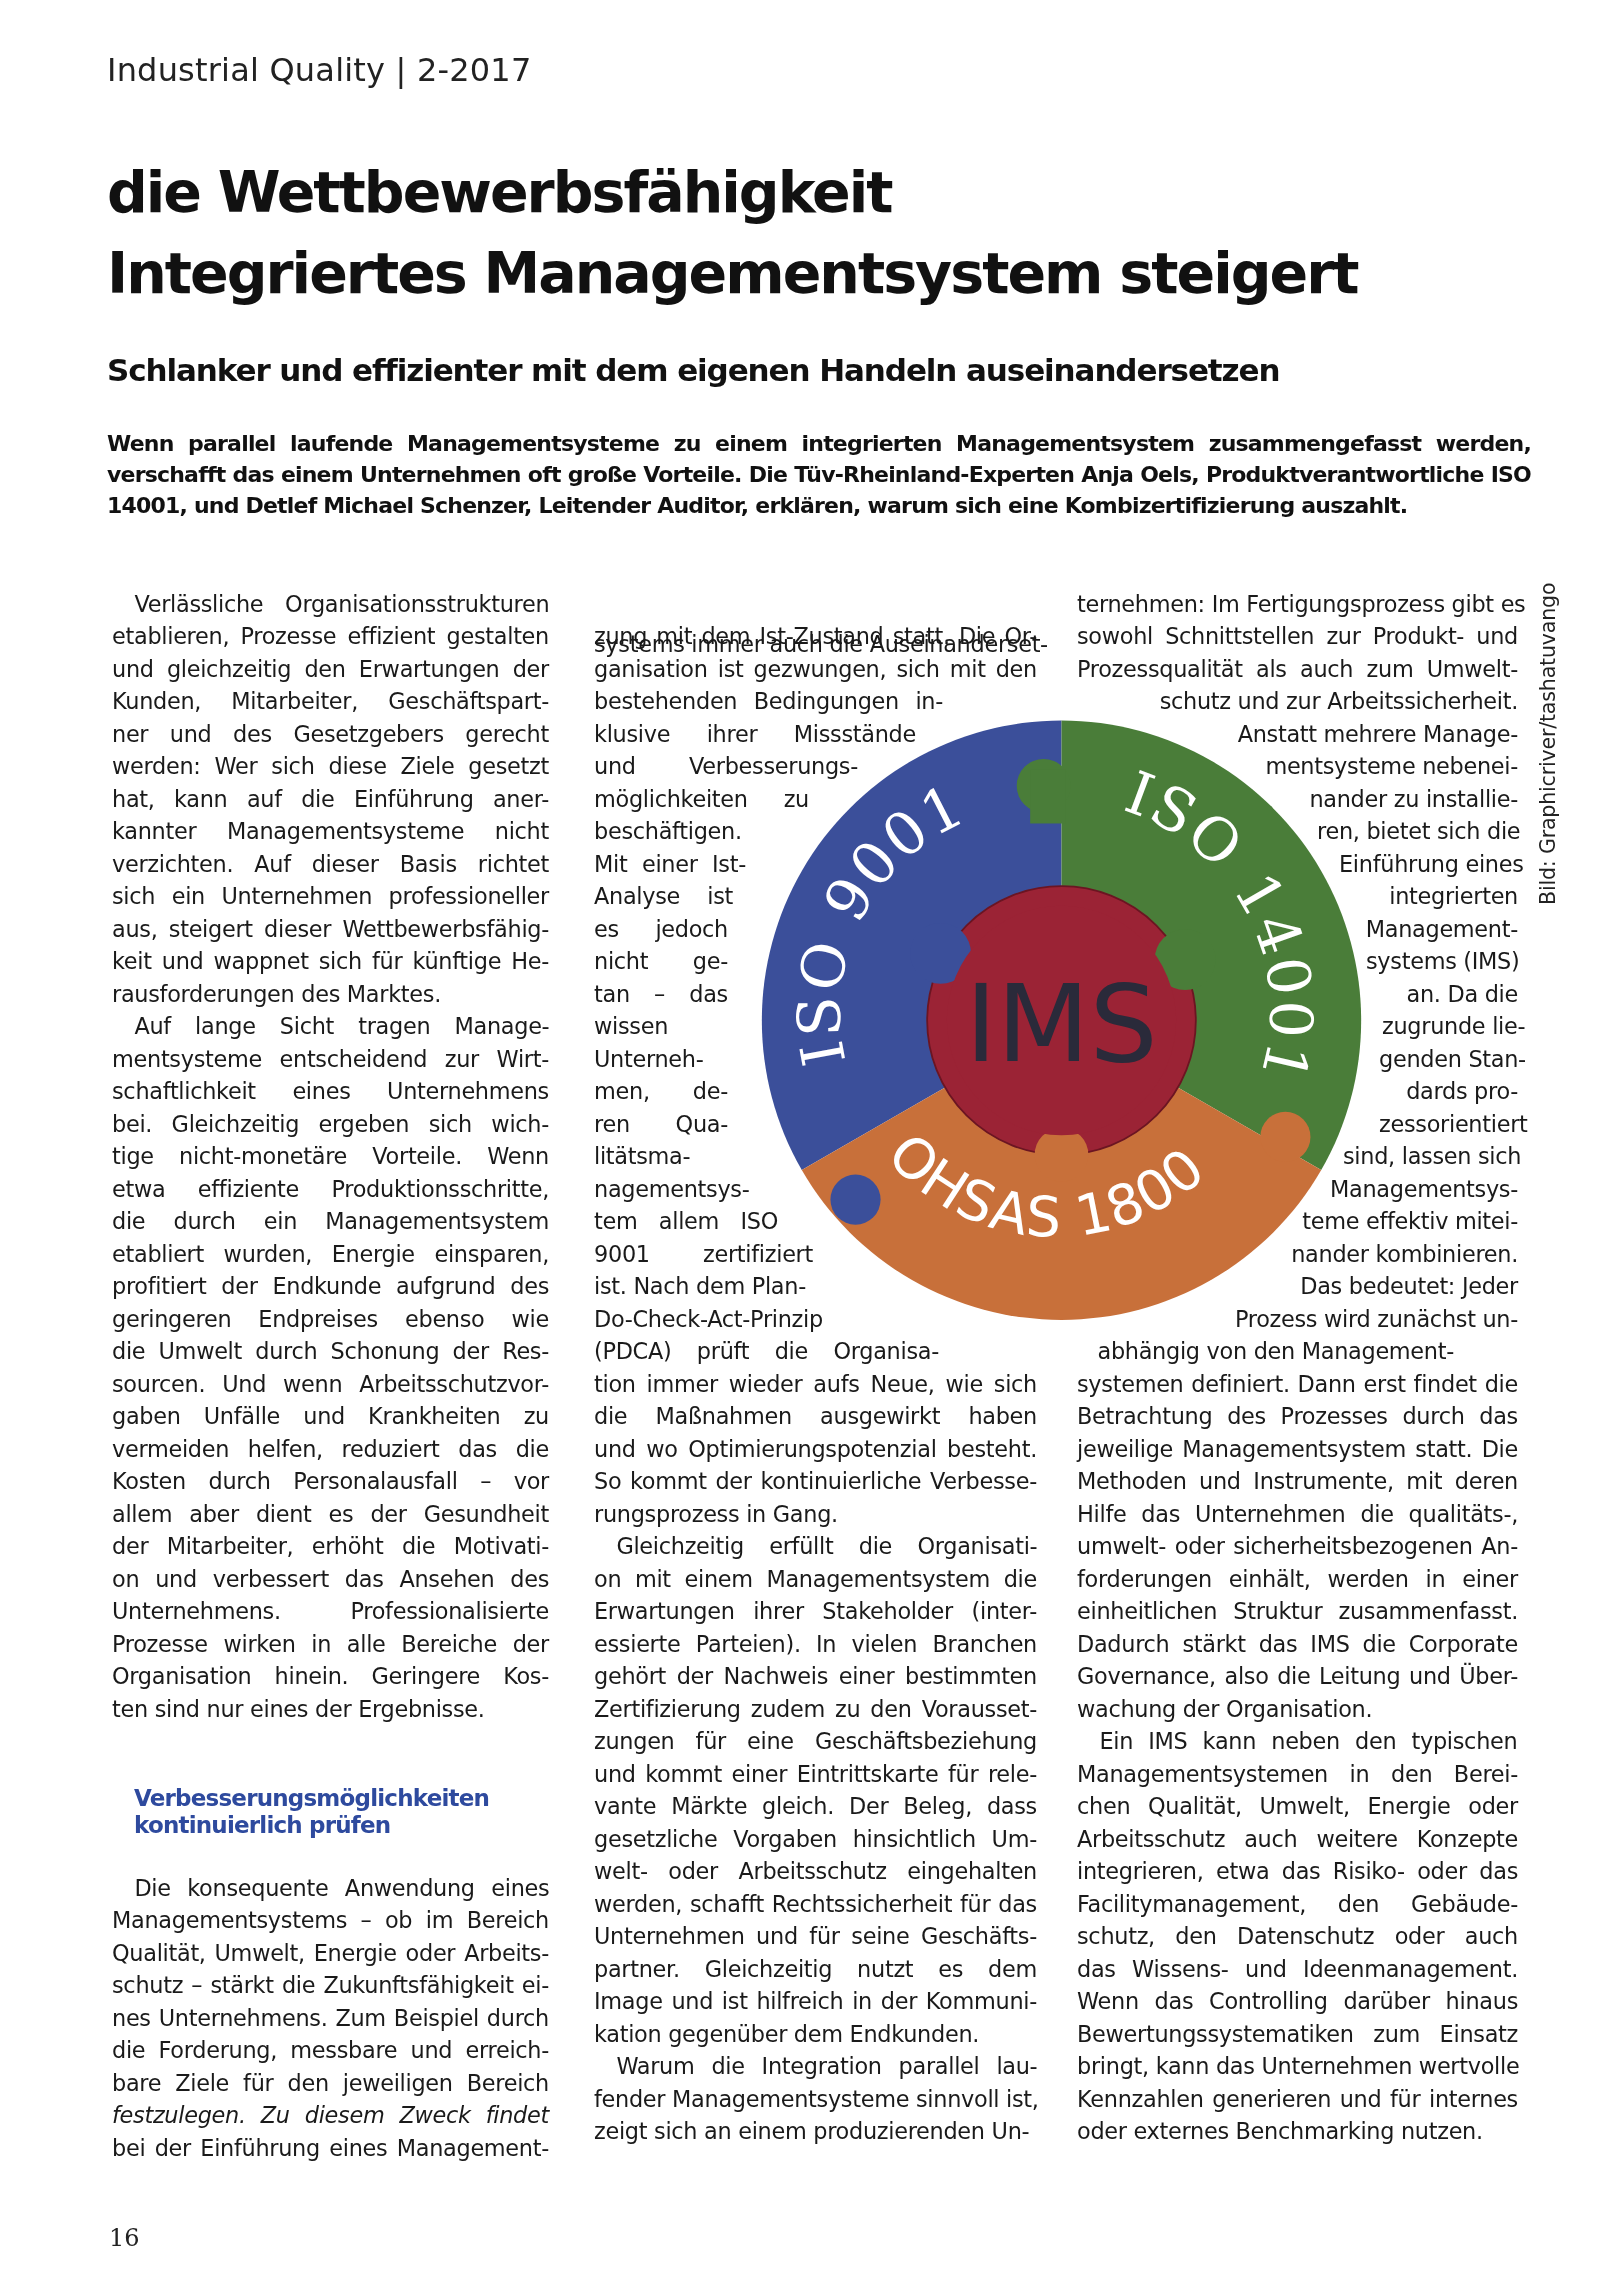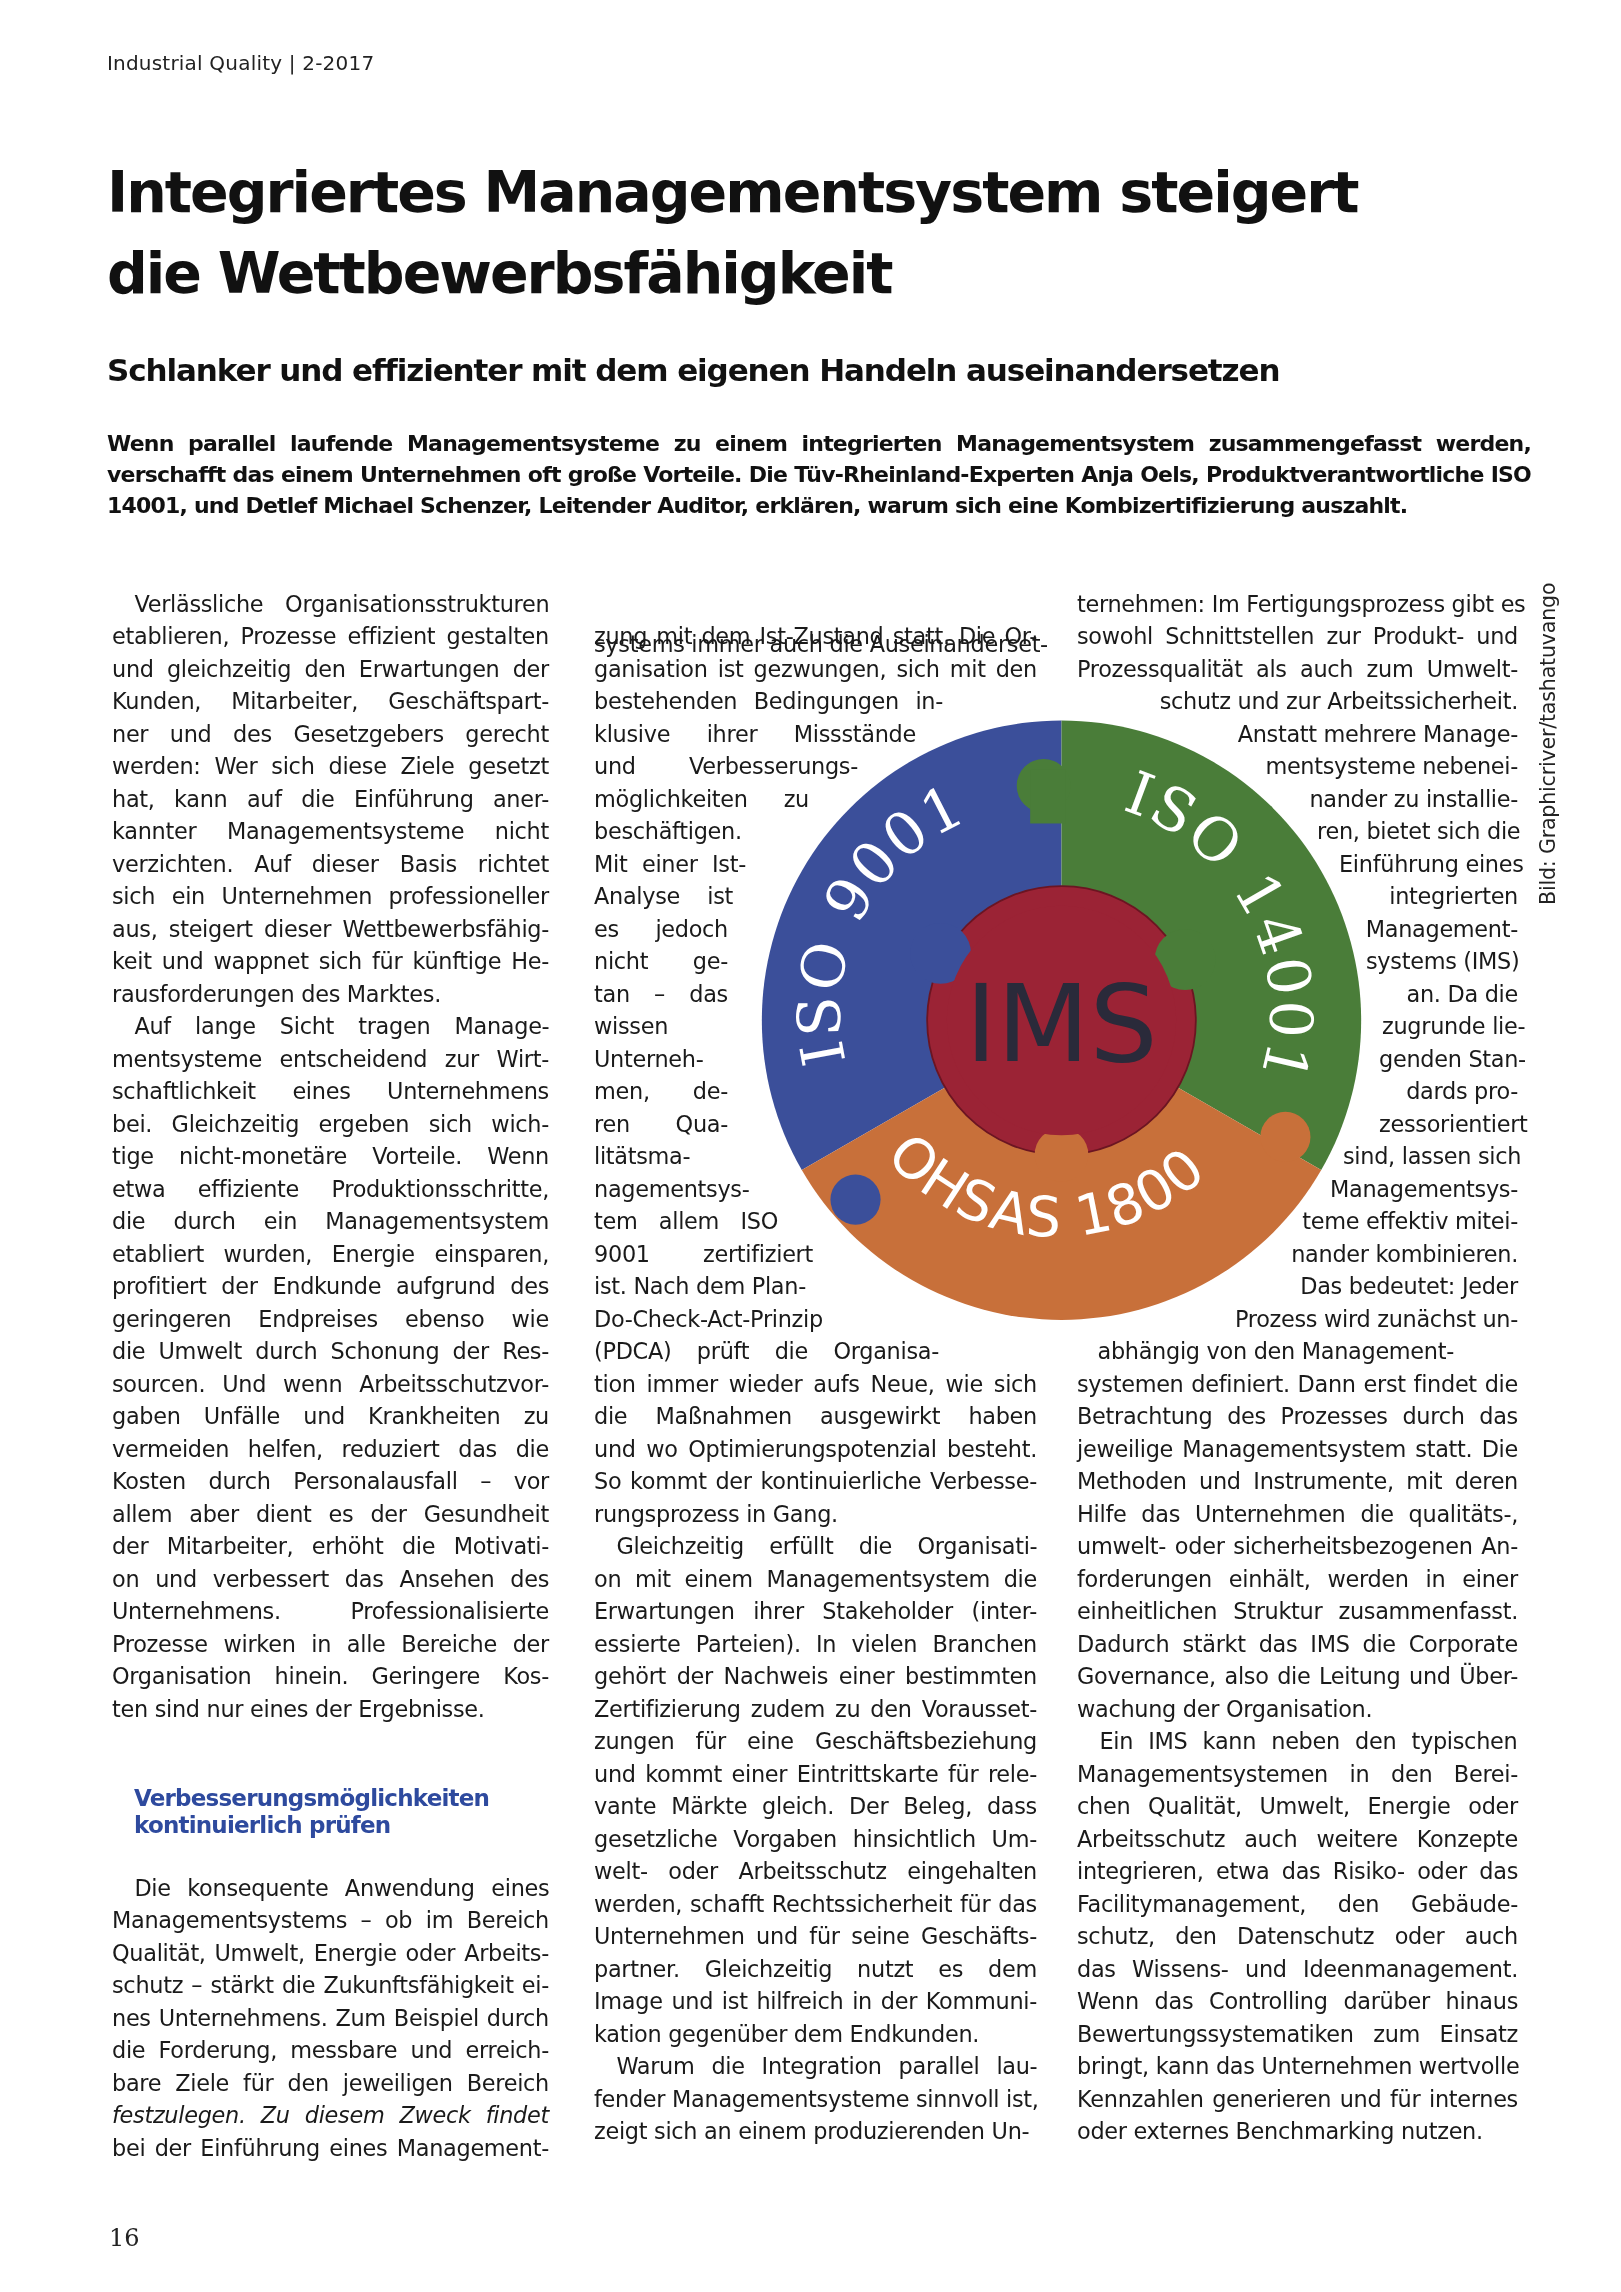--- a/index.html
+++ b/index.html
@@ -5,7 +5,7 @@
   html, body { margin: 0; padding: 0; background: #ffffff; }
   body { width: 1621px; height: 2293px; position: relative; overflow: hidden;
          font-family: "DejaVu Sans", sans-serif; color: #1a1a1a; }
-  .running-head { position: absolute; left: 107px; top: 51px; font-size: 20px; letter-spacing: 0.2px; color: #222; }
+  .running-head { position: absolute; left: 107px; top: 51px; font-size: 32px; letter-spacing: 0.2px; color: #222; }
   .title { position: absolute; left: 107px; top: 152px; width: 1343px; font-family: "DejaVu Sans", sans-serif;
            font-weight: bold; font-size: 57px; line-height: 81px; letter-spacing: -2px; color: #111; }
   .subtitle { position: absolute; left: 107px; top: 352px; font-weight: bold; font-size: 31px; letter-spacing: -1.1px; color: #111; }

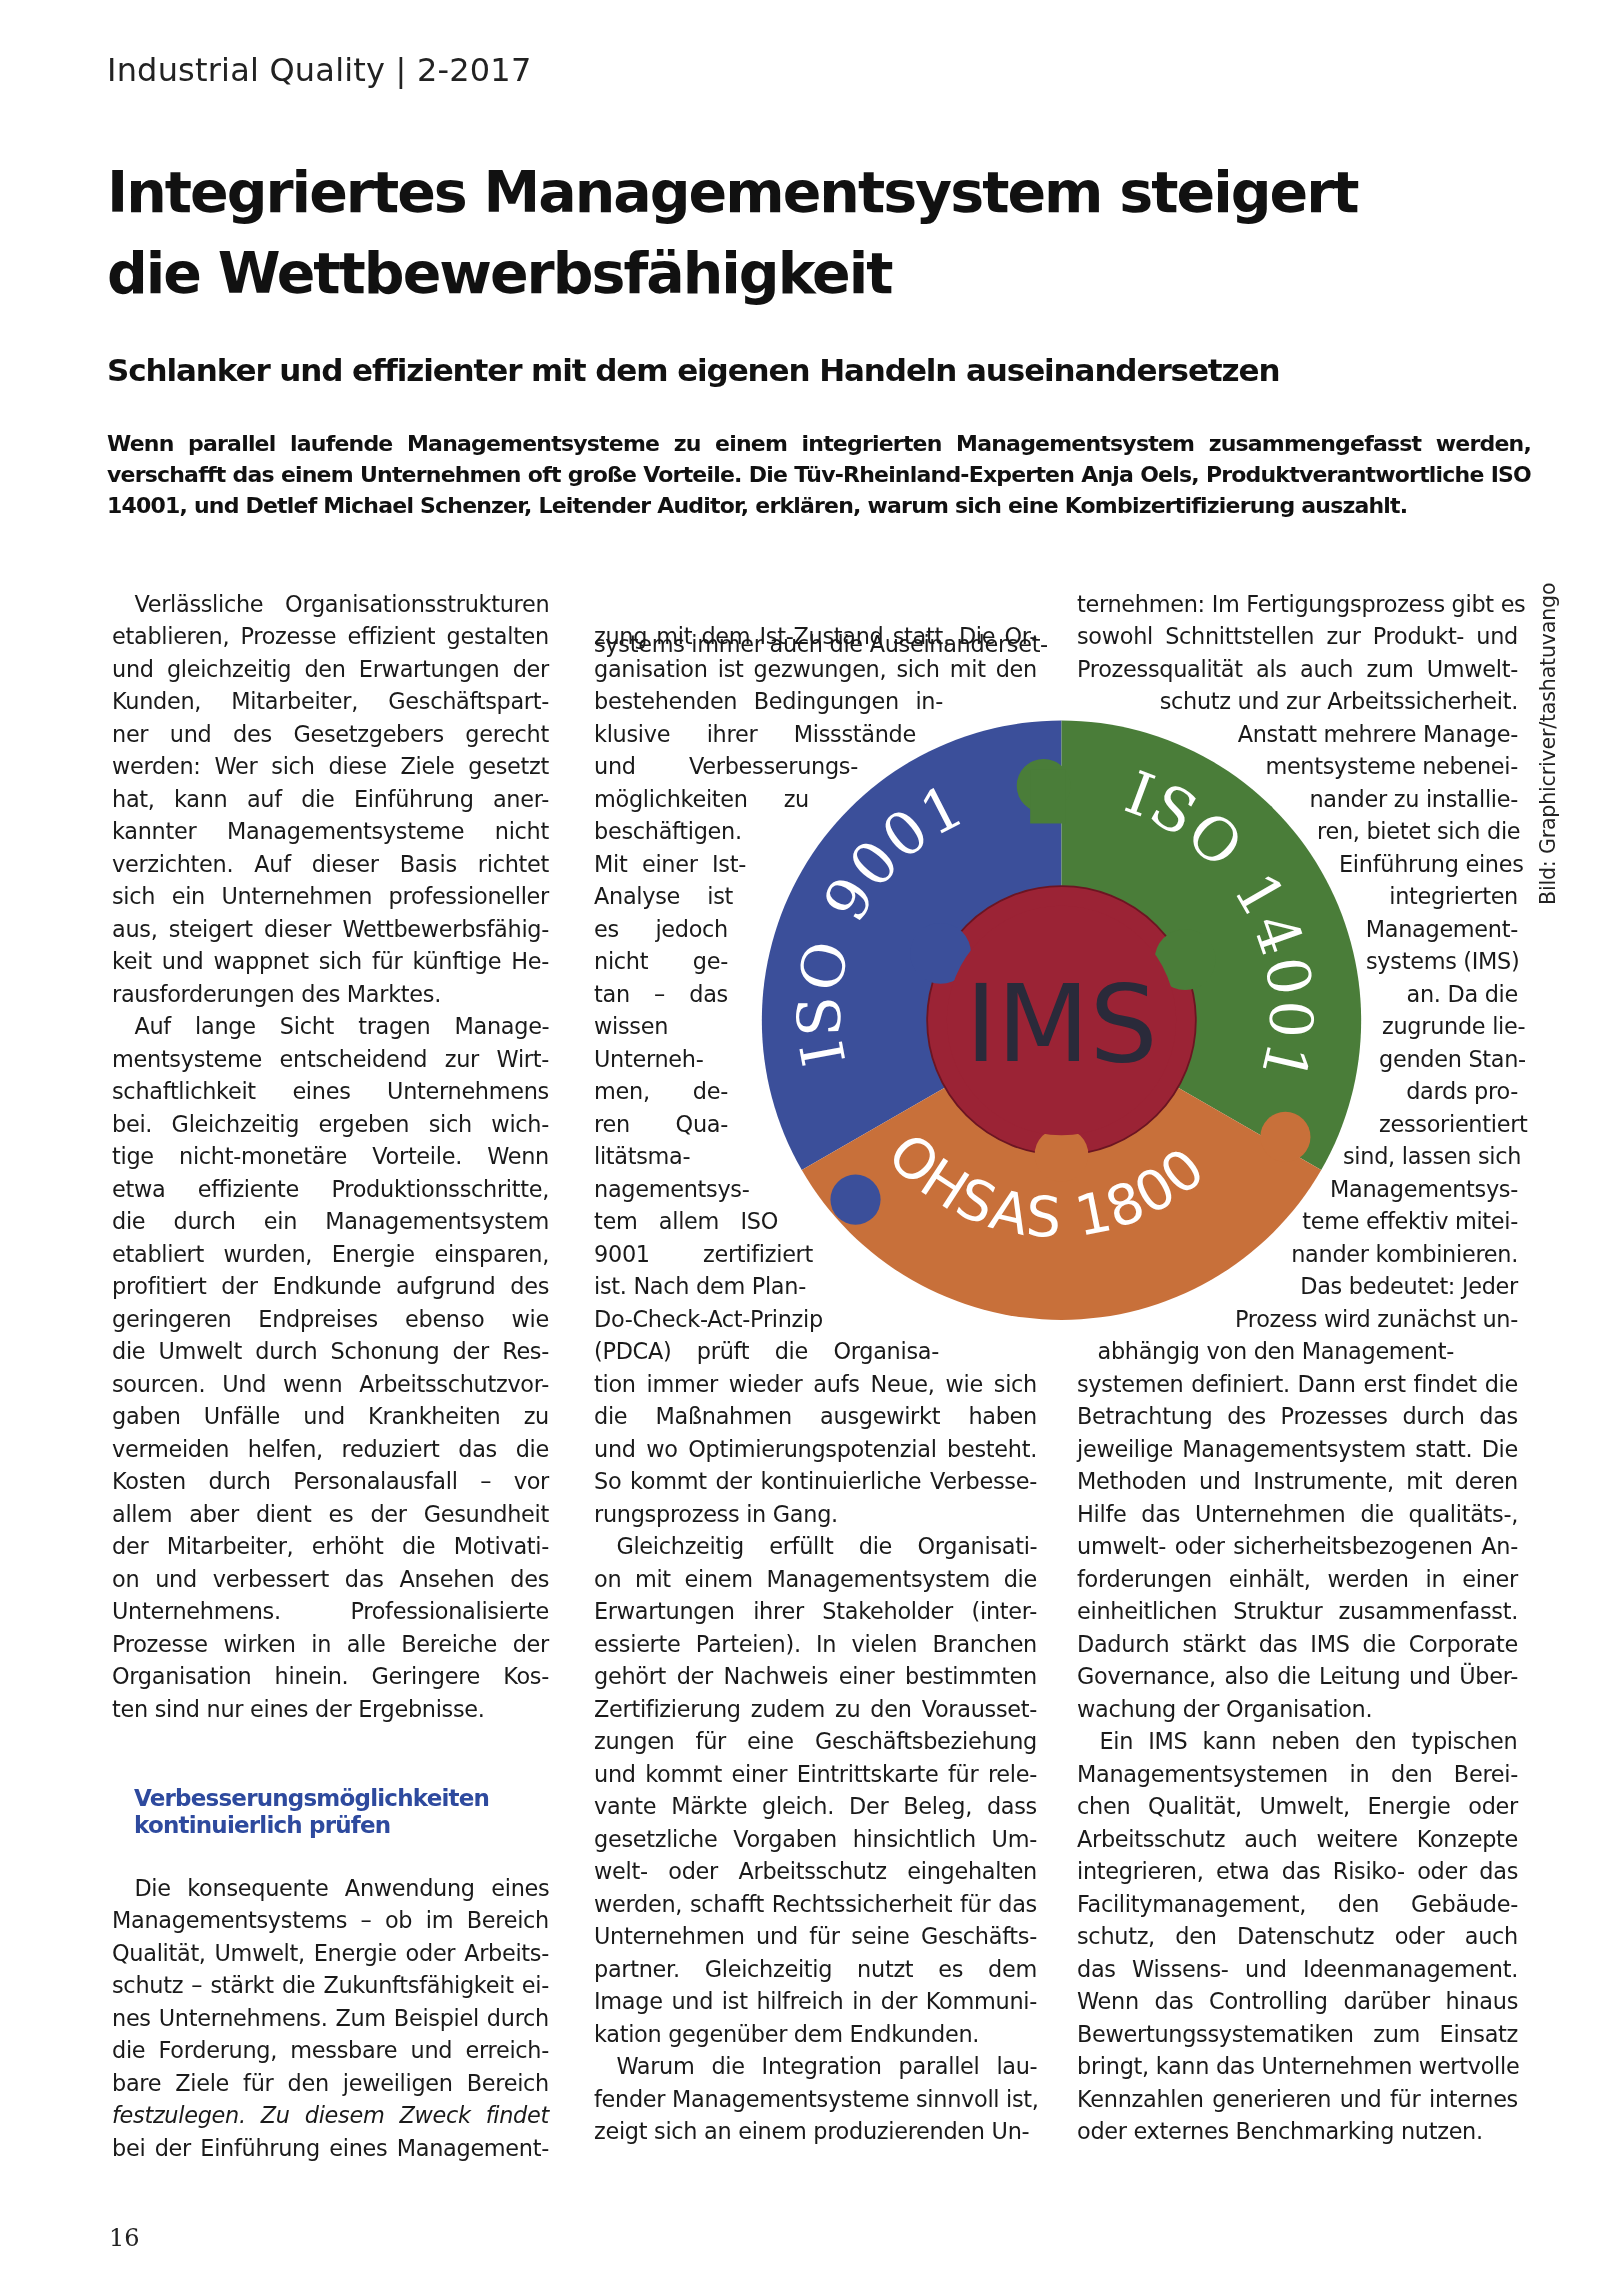--- a/index.html
+++ b/index.html
@@ -28,8 +28,8 @@
 <div class="running-head">Industrial Quality | 2-2017</div>
 
 <div class="title">
+  <div>die Wettbewerbsfähigkeit</div>
   <div>Integriertes Managementsystem steigert</div>
-  <div>die Wettbewerbsfähigkeit</div>
 </div>
 
 <div class="subtitle">Schlanker und effizienter mit dem eigenen Handeln auseinandersetzen</div>

